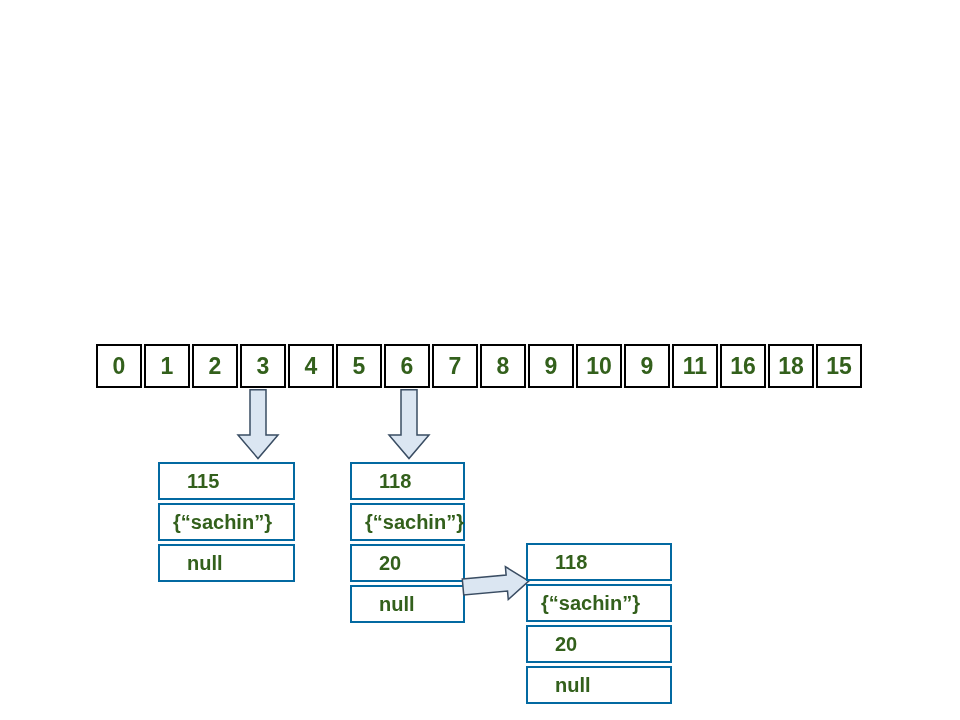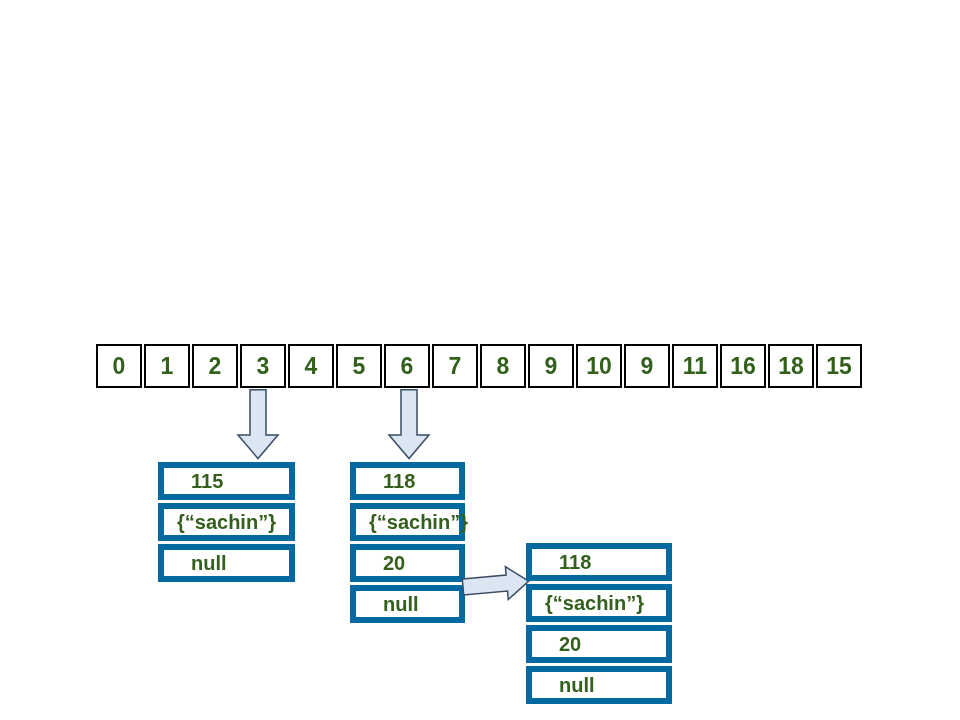--- a/index.html
+++ b/index.html
@@ -51,7 +51,7 @@
   .entry-row {
     box-sizing: border-box;
     height: 38px;
-    border: 6px solid #0369a1;
+    border: 2px solid #0369a1;
     background: #ffffff;
     display: flex;
     align-items: center;

